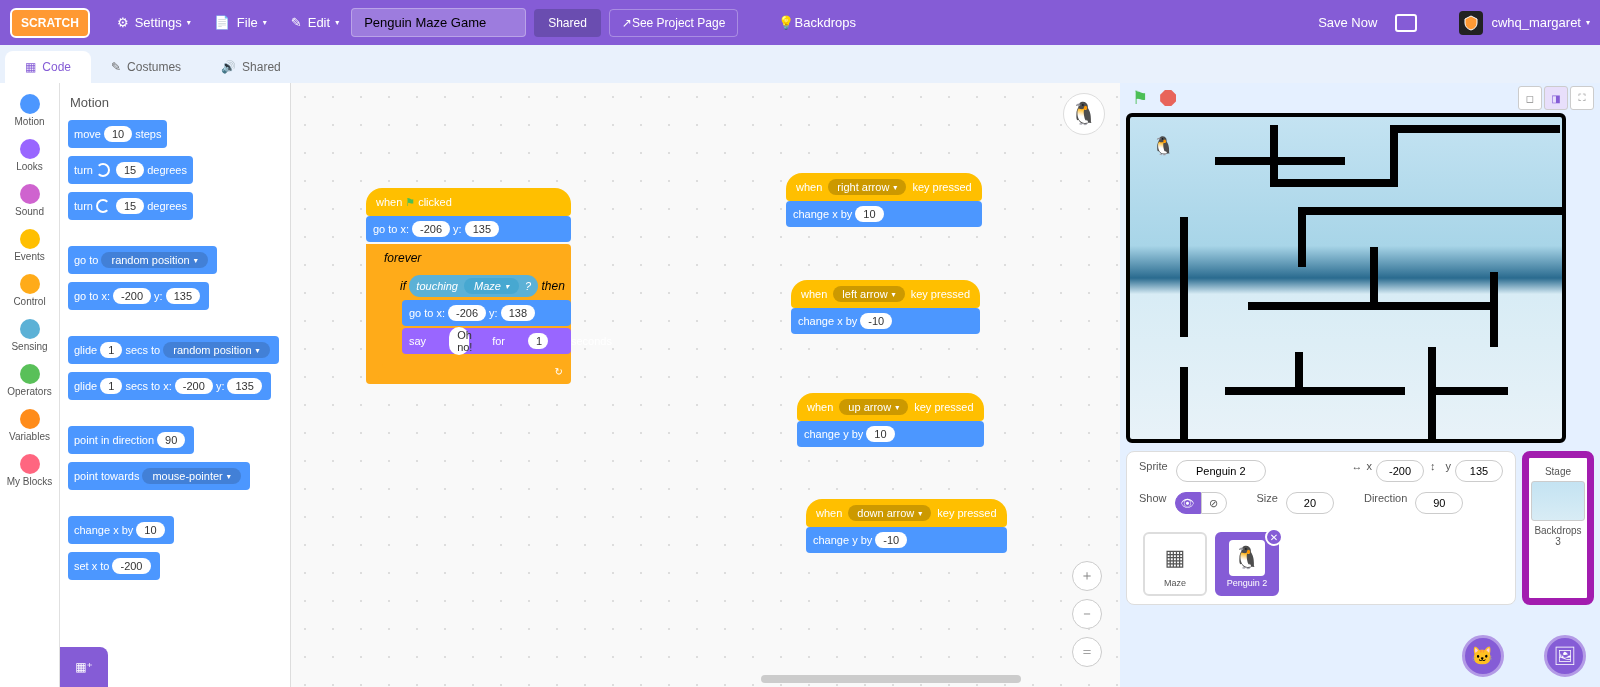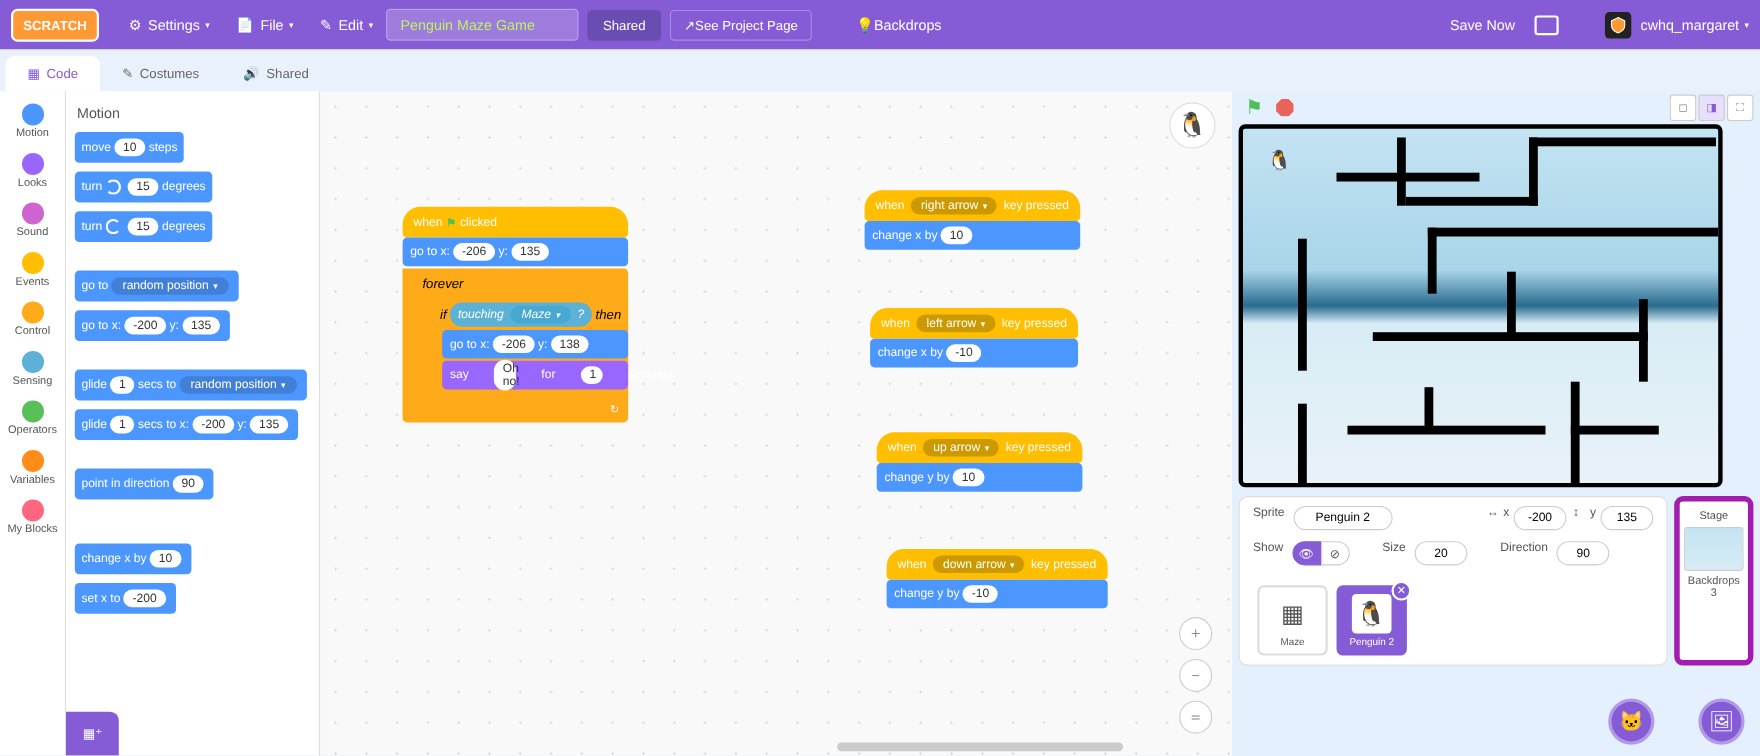--- a/index.html
+++ b/index.html
@@ -11,7 +11,7 @@
 .menu-item { display: flex; align-items: center; margin: 0 12px; cursor: pointer; font-size: 13px; }
 .menu-item .ic { margin-right: 6px; }
 .dropdown-arrow { margin-left: 5px; font-size: 8px; }
-.project-title { background: rgba(255,255,255,0.2); border: 1px solid rgba(255,255,255,0.3); border-radius: 4px; padding: 6px 12px; color: #bef264; width: 175px; font-size: 13px; }
+.project-title { background: rgba(255,255,255,0.2); border: 1px solid rgba(255,255,255,0.3); border-radius: 4px; padding: 6px 12px; color: #000000; width: 175px; font-size: 13px; }
 .shared-btn { background: #6a4db0; border-radius: 4px; padding: 7px 14px; margin-left: 8px; font-size: 12px; }
 .see-page { border: 1px solid rgba(255,255,255,0.3); border-radius: 4px; padding: 6px 12px; margin-left: 8px; display: flex; align-items: center; font-size: 12px; }
 .tutorials { margin-left: 40px; display: flex; align-items: center; font-size: 13px; }

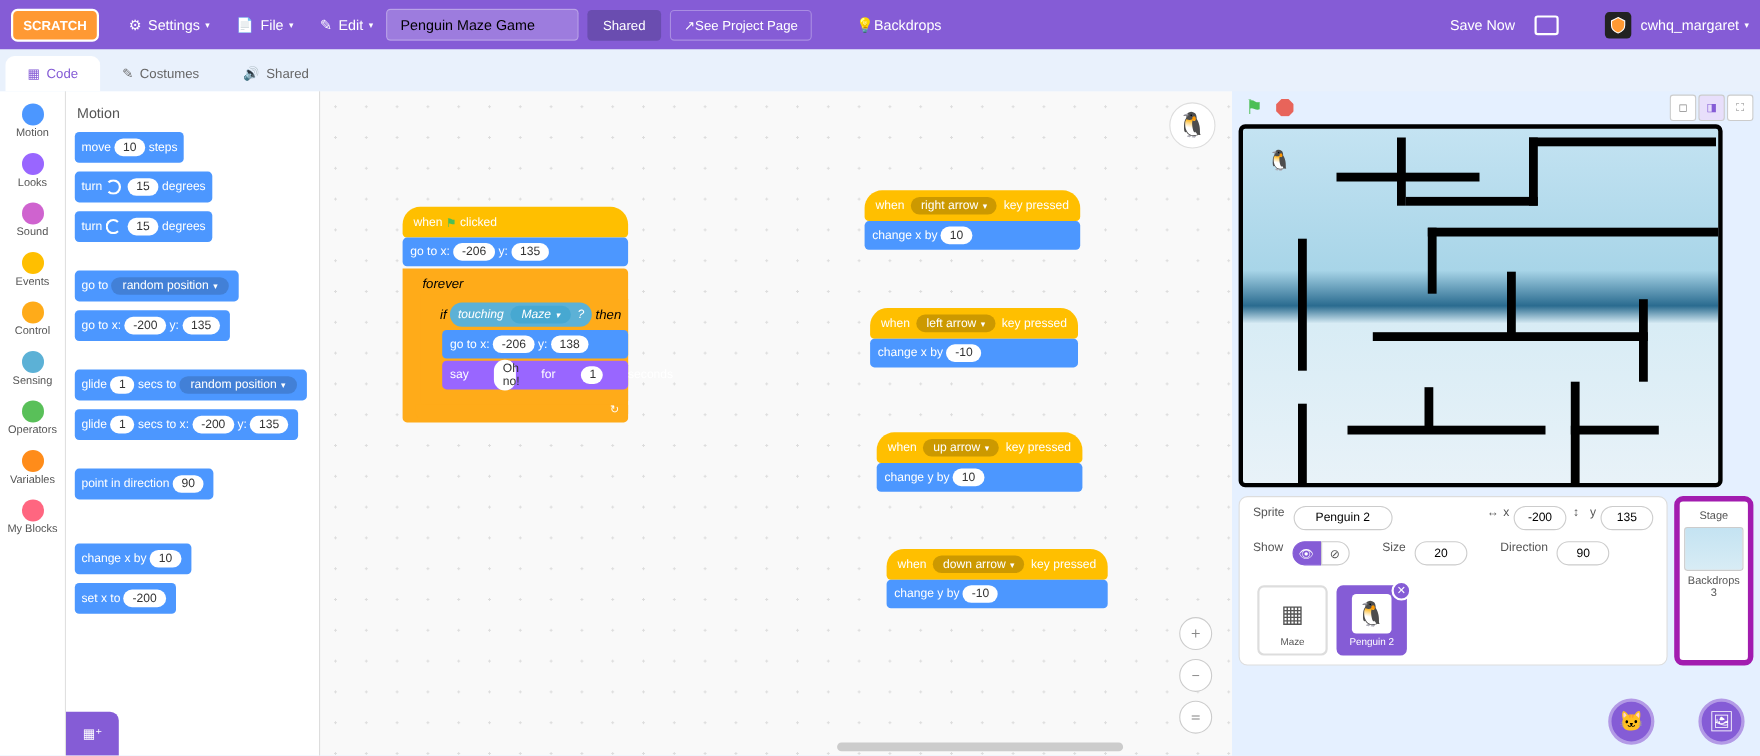--- a/index.html
+++ b/index.html
@@ -251,7 +251,10 @@
           <span>point in direction</span>
           <span class="pill">90</span>
         </div><br>
-      <br>
+      <div class="block">
+          <span>point towards</span>
+          <span class="dpill">mouse-pointer</span>
+        </div><br>
       <div class="block spaced">
           <span>change x by</span>
           <span class="pill">10</span>

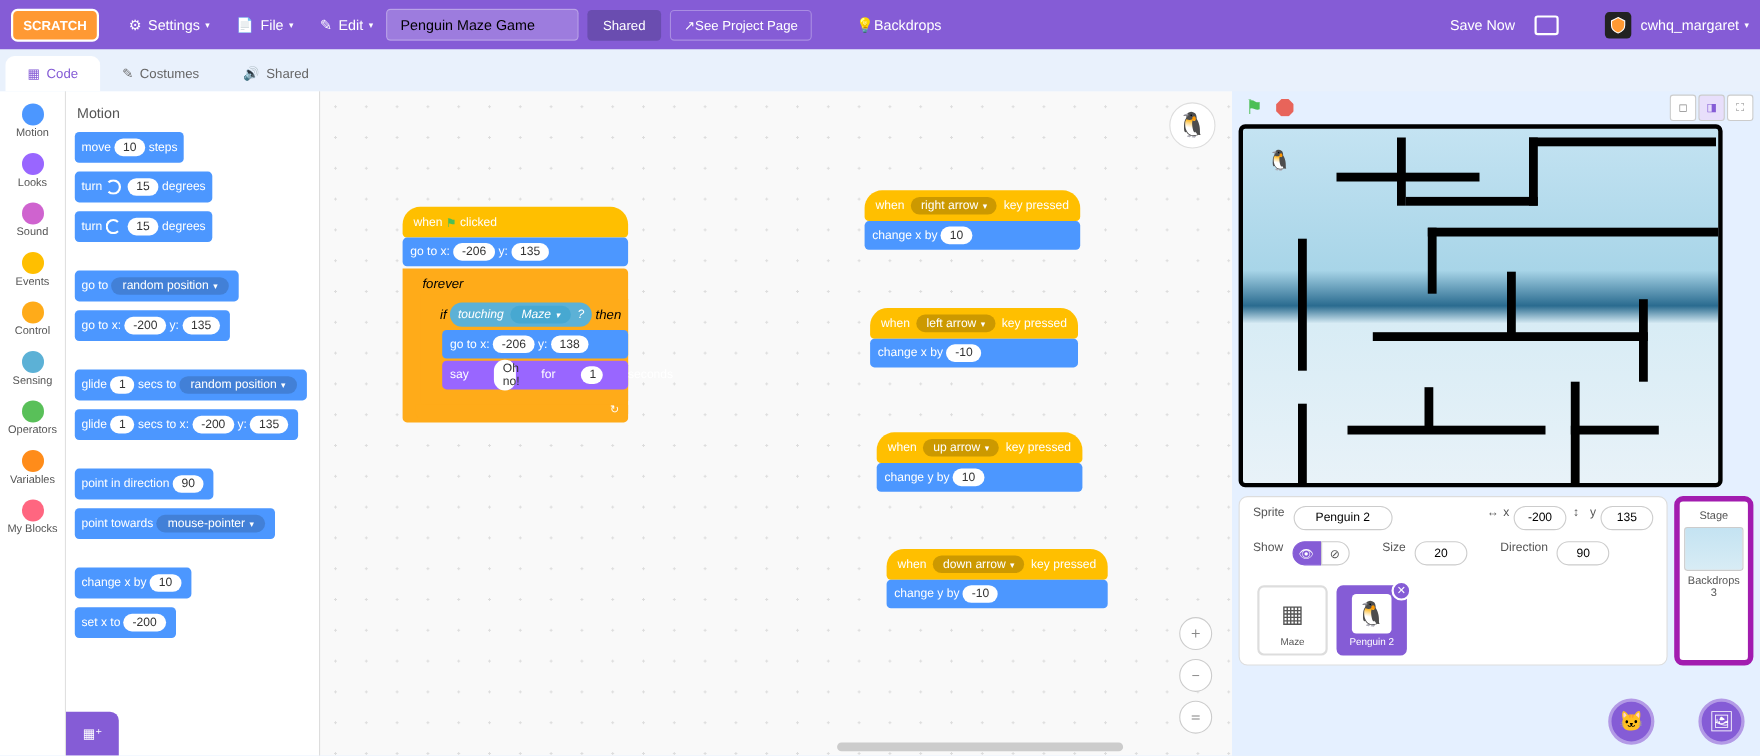--- a/index.html
+++ b/index.html
@@ -95,7 +95,7 @@
 .sprite-tile .thumb { width: 36px; height: 36px; display: flex; align-items: center; justify-content: center; font-size: 22px; background: white; border-radius: 4px; margin-bottom: 2px; }
 .sprite-tile.selected .del { position: absolute; top: -6px; right: -6px; width: 18px; height: 18px; background: #855cd6; border: 2px solid white; border-radius: 50%; color: white; font-size: 10px; display: flex; align-items: center; justify-content: center; }
 
-.stage-section { width: 72px; background: white; border-radius: 8px; margin-right: 6px; padding: 8px 4px; border: 5px solid #a21caf; display: flex; flex-direction: column; align-items: center; font-size: 10px; color: #555; }
+.stage-section { width: 72px; background: white; border-radius: 8px; margin-right: 6px; padding: 8px 4px; border: 7px solid #a21caf; display: flex; flex-direction: column; align-items: center; font-size: 10px; color: #555; }
 .stage-thumb { width: 54px; height: 40px; background: linear-gradient(#c4e3f2, #d8ecf5); border: 1px solid #ccc; border-radius: 3px; margin: 4px 0;}
 
 .fab { position: absolute; width: 42px; height: 42px; background: #855cd6; border-radius: 50%; display: flex; align-items: center; justify-content: center; color: white; font-size: 18px; border: 3px solid #b39ae6; }

